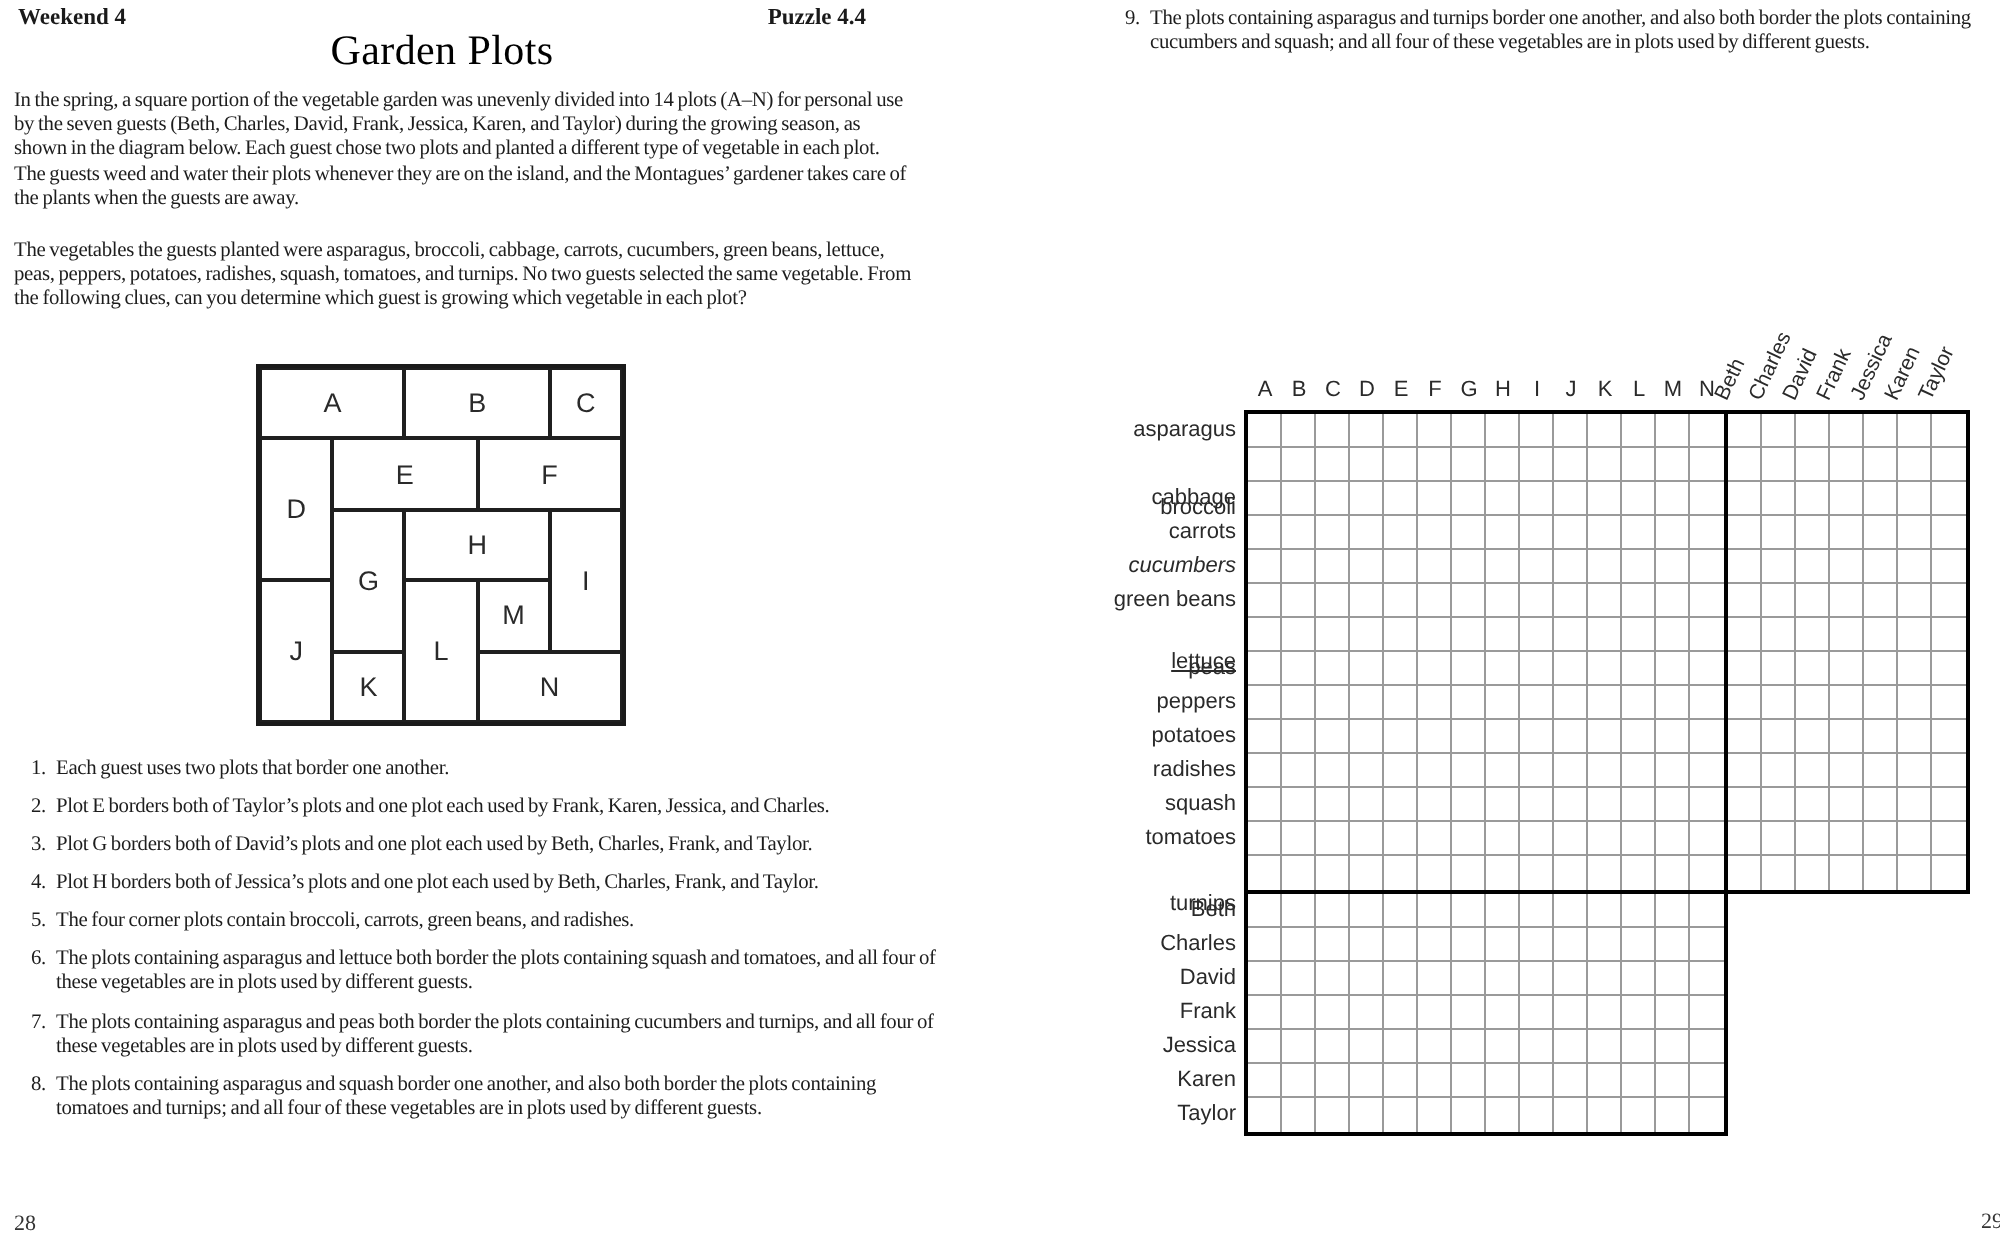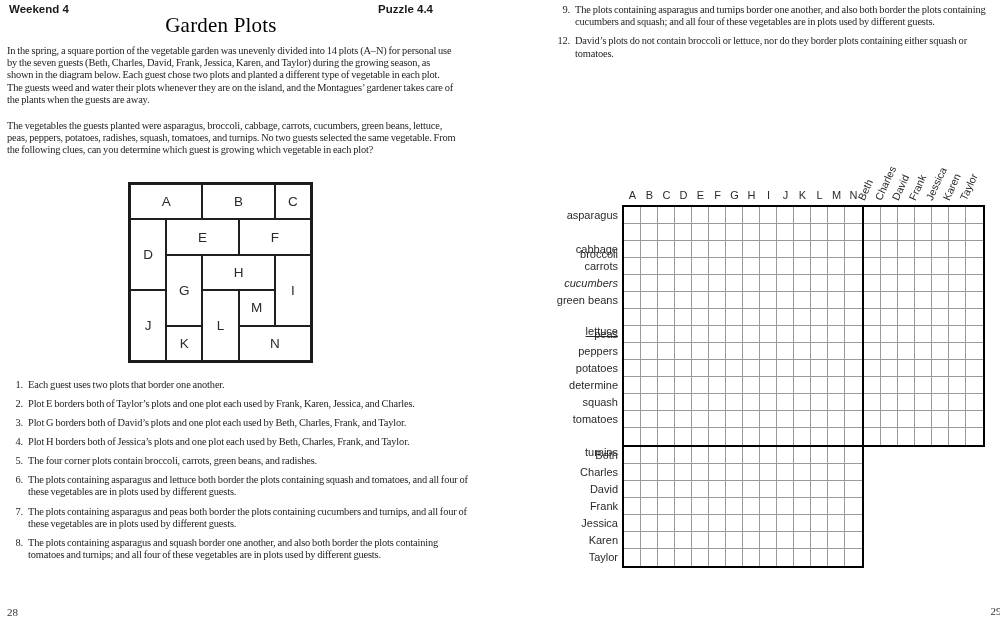--- a/index.html
+++ b/index.html
@@ -13,7 +13,7 @@
 
   
   .hdr{
-    font-family:Liberation Sans, sans-serif;
+    font-family:Liberation Serif, serif;
     font-weight:bold; font-size:11.5px; color:#1a1a1a; white-space:nowrap;
   }
   .title{

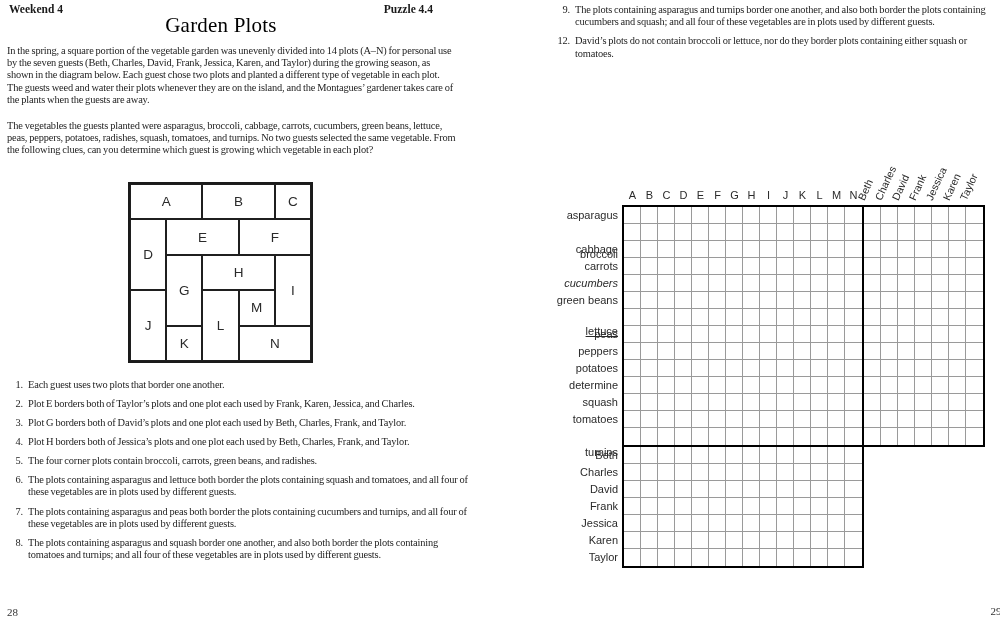--- a/index.html
+++ b/index.html
@@ -161,10 +161,6 @@
       <div class="clue">
         <span class="clue-num">9.</span>
         <div class="clue-text">The plots containing asparagus and turnips border one another, and also both border the plots containing cucumbers and squash; and all four of these vegetables are in plots used by different guests.</div>
-      </div>
-      <div class="clue">
-        <span class="clue-num">12.</span>
-        <div class="clue-text">David’s plots do not contain broccoli or lettuce, nor do they border plots containing either squash or tomatoes.</div>
       </div>
     </div>
 

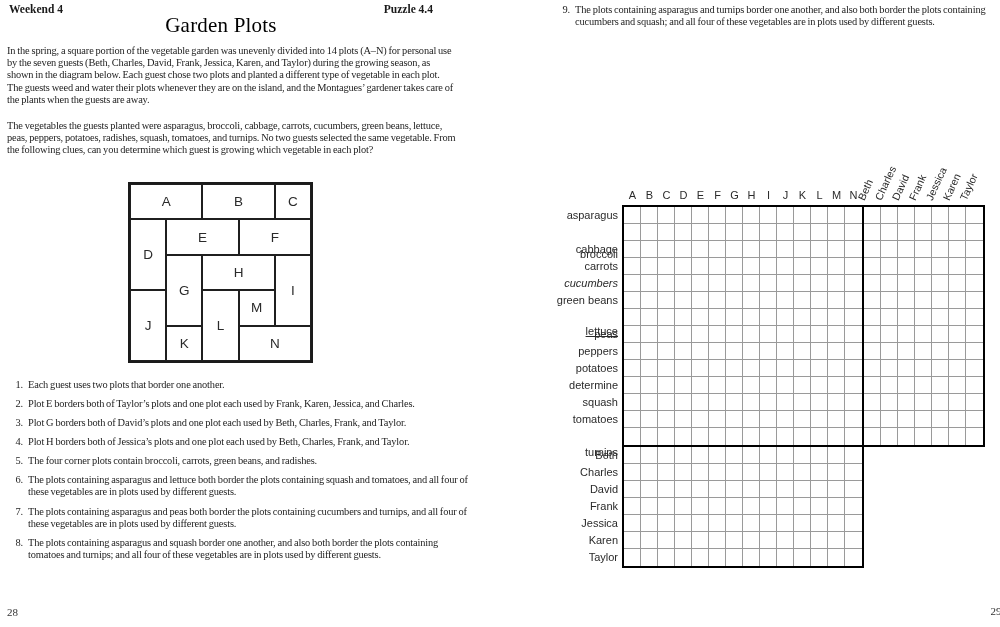--- a/index.html
+++ b/index.html
@@ -597,7 +597,7 @@
       <div class="row-label" style="top: 326px;">peas</div>
       <div class="row-label" style="top: 343px;">peppers</div>
       <div class="row-label" style="top: 360px;">potatoes</div>
-      <div class="row-label" style="top: 377px;">determine</div>
+      <div class="row-label" style="top: 377px;">radishes</div>
       <div class="row-label" style="top: 394px;">squash</div>
       <div class="row-label" style="top: 411px;">tomatoes</div>
       <div class="row-label" style="top: 444px;">turnips</div>

